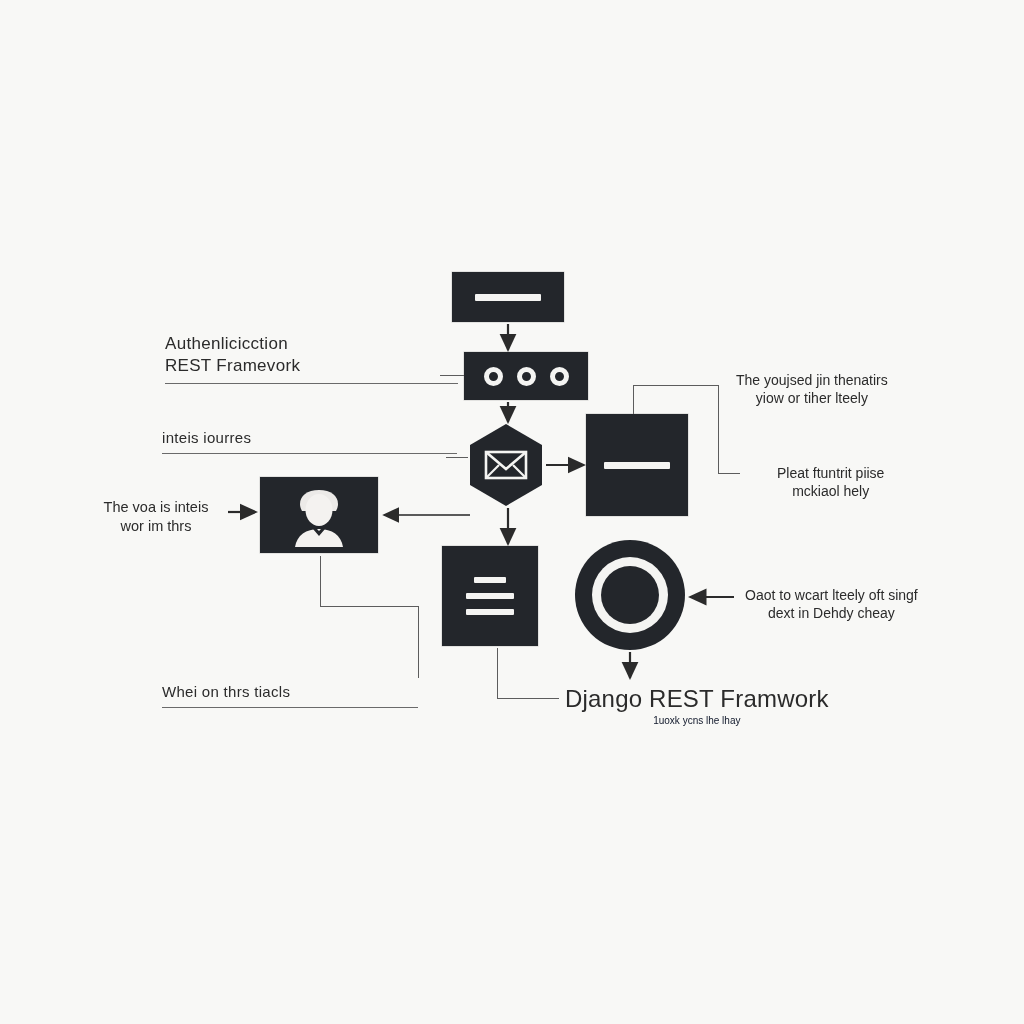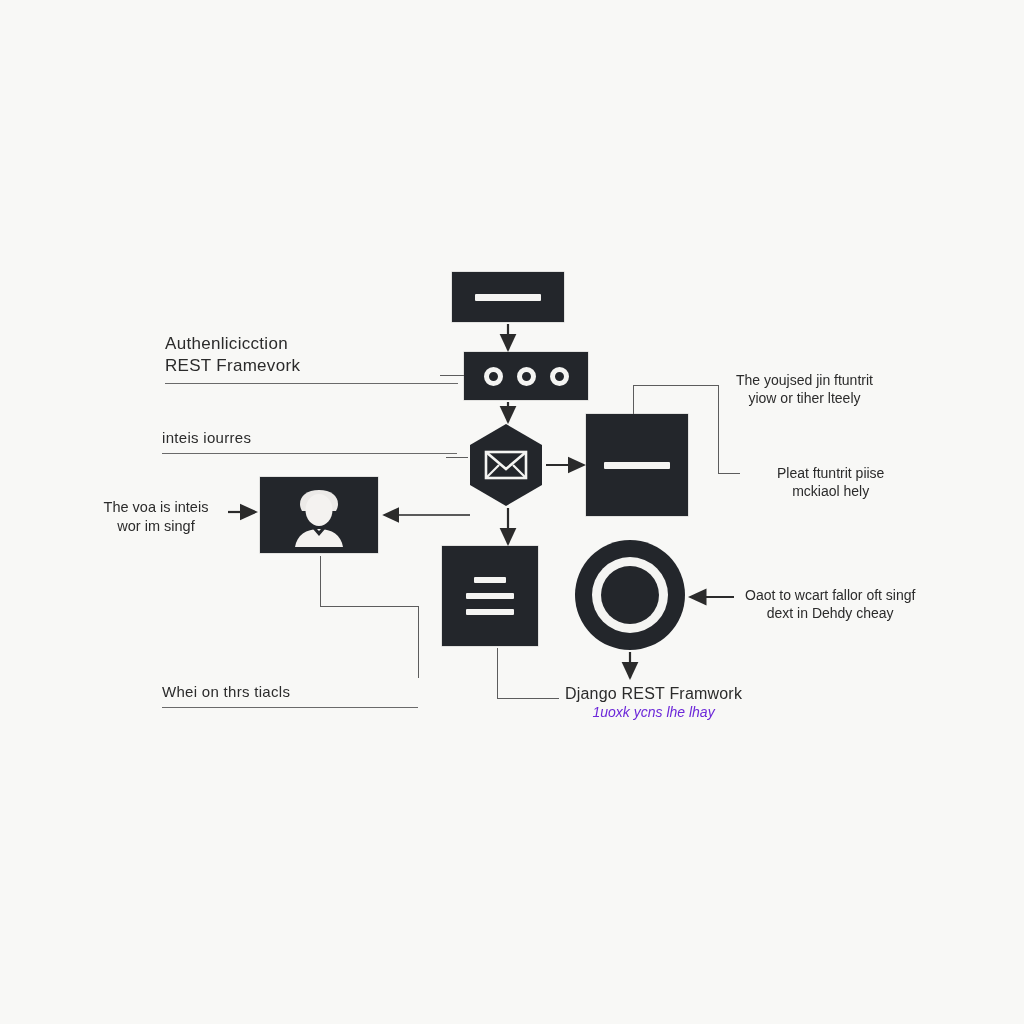--- a/index.html
+++ b/index.html
@@ -355,7 +355,7 @@
   </div>
 
   <div class="label" id="label-right-top">
-    <span class="l1">The youjsed jin ftuntrit</span>
+    <span class="l1">The youjsed jin thenatirs</span>
     <span class="l2">yiow or tiher lteely</span>
   </div>
 

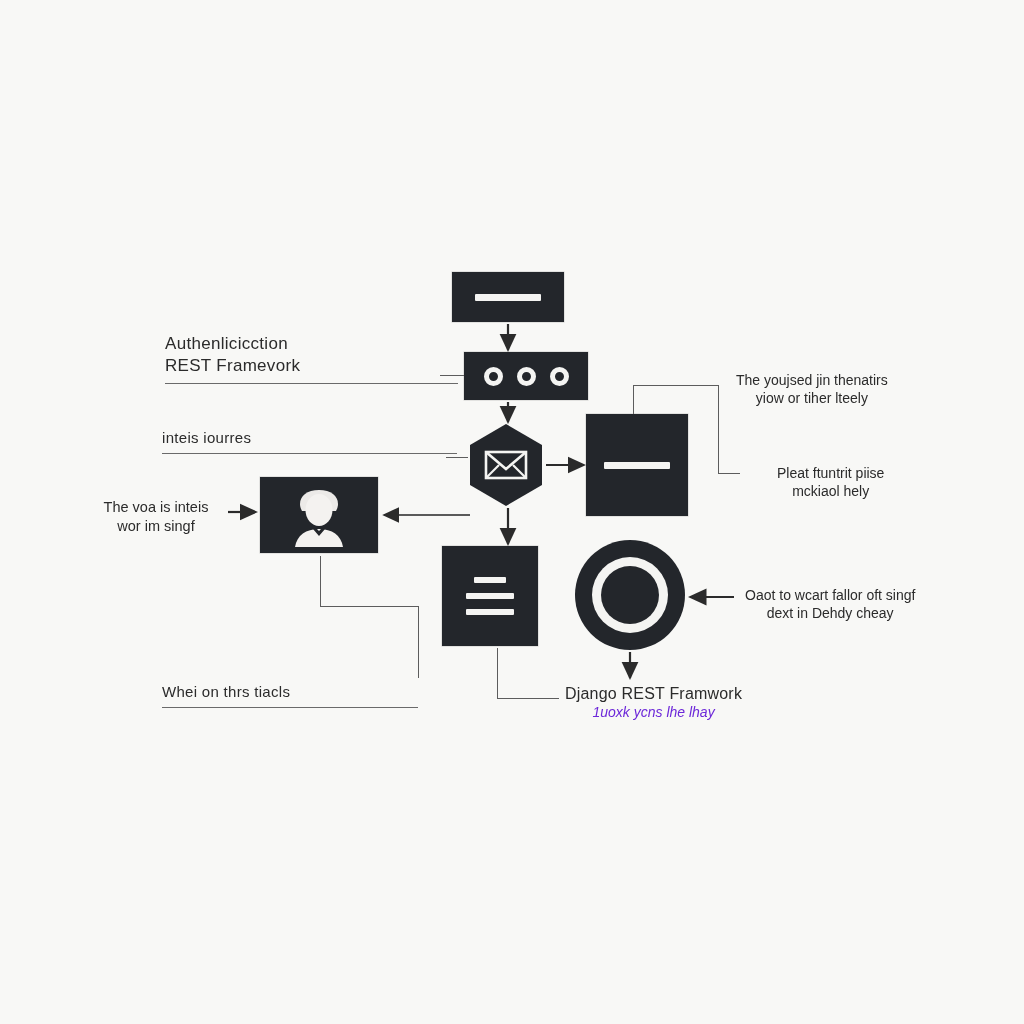--- a/index.html
+++ b/index.html
@@ -347,7 +347,7 @@
 
   <div class="label" id="label-left-mid">
     <span class="l1">The voa is inteis</span>
-    <span class="l2">wor im singf</span>
+    <span class="l2">wor im thrs</span>
   </div>
 
   <div class="label underlined" id="label-bottom-left">

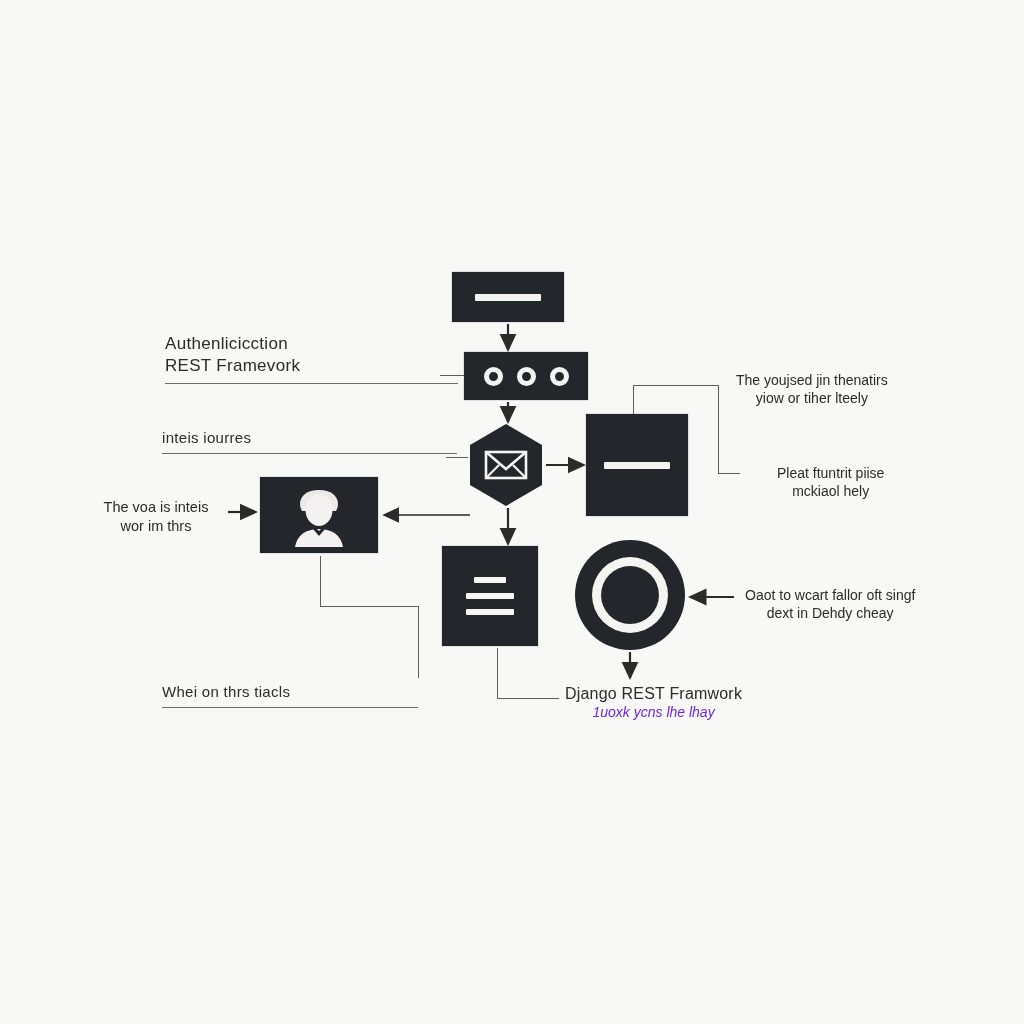--- a/index.html
+++ b/index.html
@@ -365,7 +365,7 @@
   </div>
 
   <div class="label" id="label-right-bottom">
-    <span class="l1">Oaot to wcart fallor oft singf</span>
+    <span class="l1">Oaot to wcart lteely oft singf</span>
     <span class="l2">dext in Dehdy cheay</span>
   </div>
 

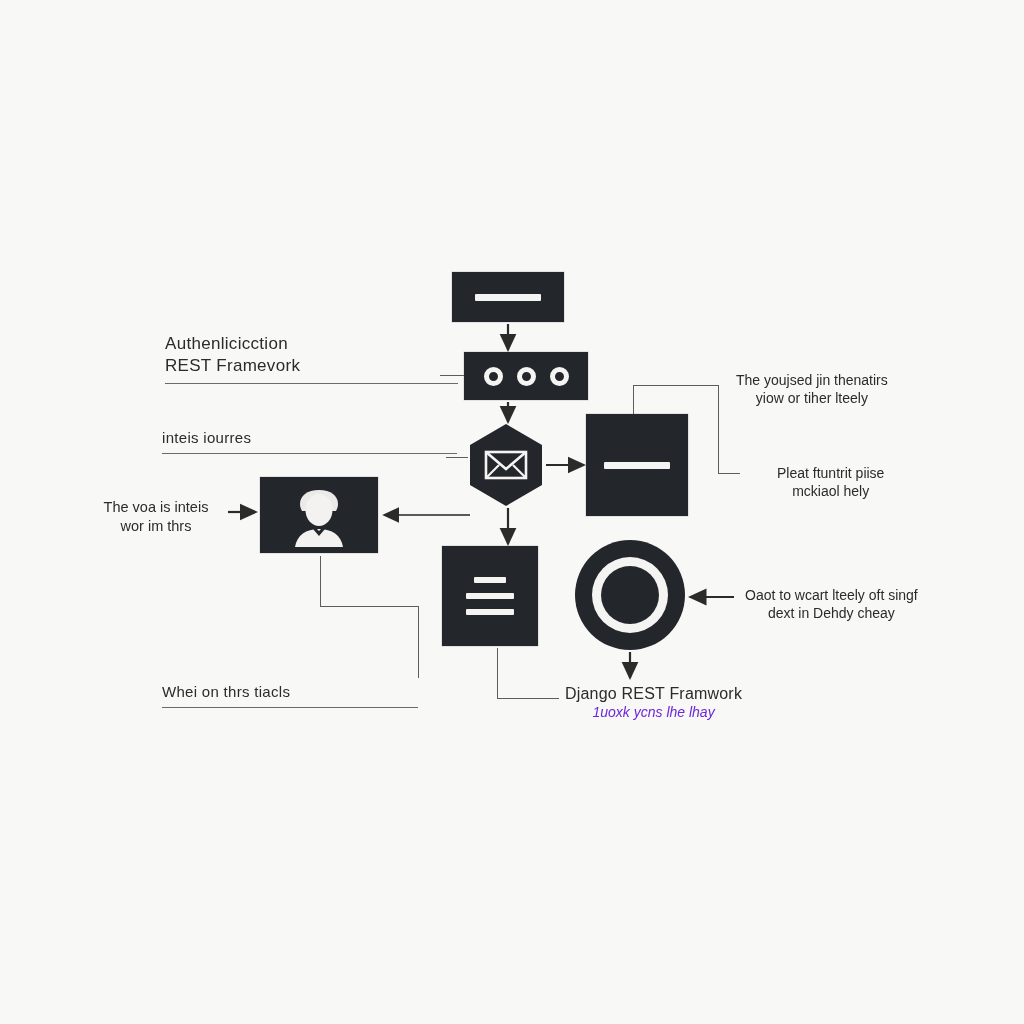--- a/index.html
+++ b/index.html
@@ -215,7 +215,7 @@
     font-size: 14px;
   }
   #label-bottom-center .l1 {
-    font-size: 16px;
+    font-size: 24px;
     letter-spacing: 0.2px;
   }
   #label-bottom-center .l2 {

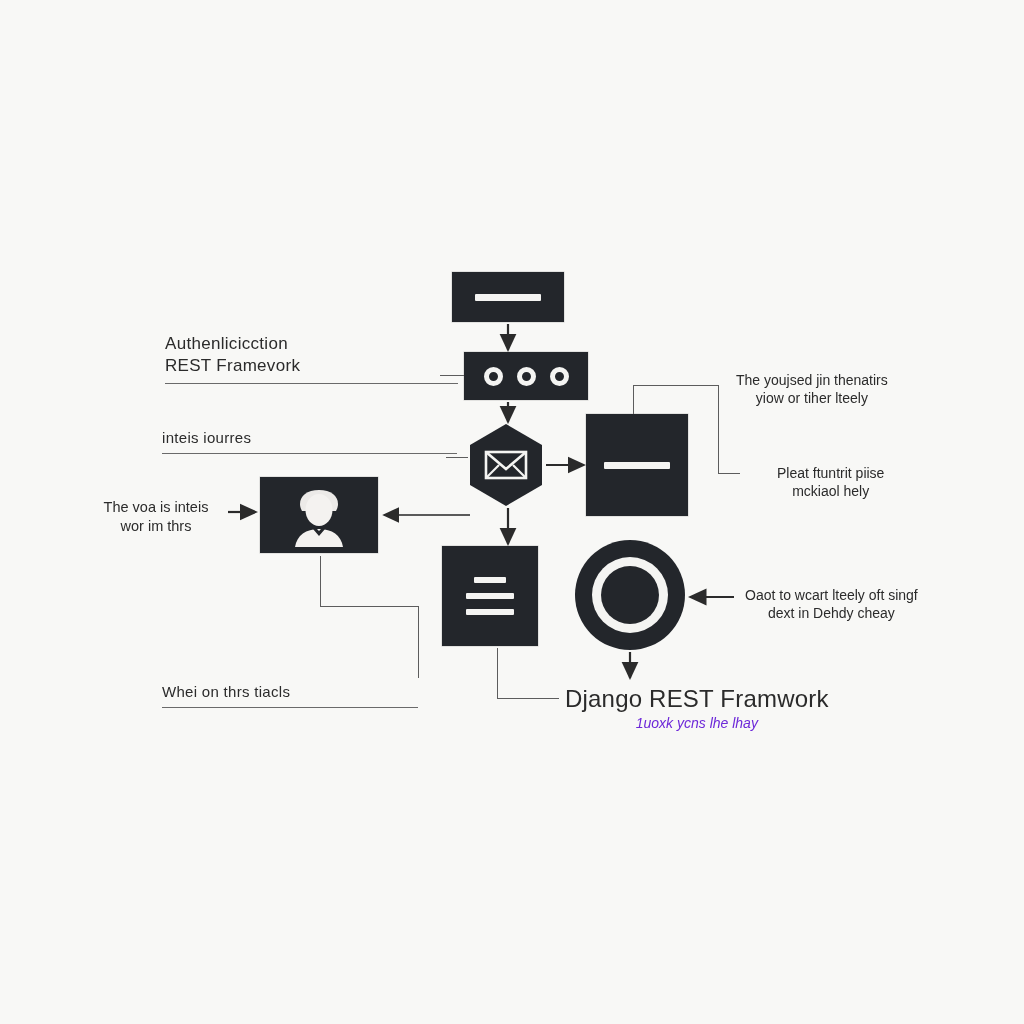--- a/index.html
+++ b/index.html
@@ -219,9 +219,8 @@
     letter-spacing: 0.2px;
   }
   #label-bottom-center .l2 {
-    font-size: 14px;
-    color: #6d28d9;
-    font-style: italic;
+    font-size: 10px;
+    color: #0f172a;
   }
   #label-bottom-center {
     left: 565px;

